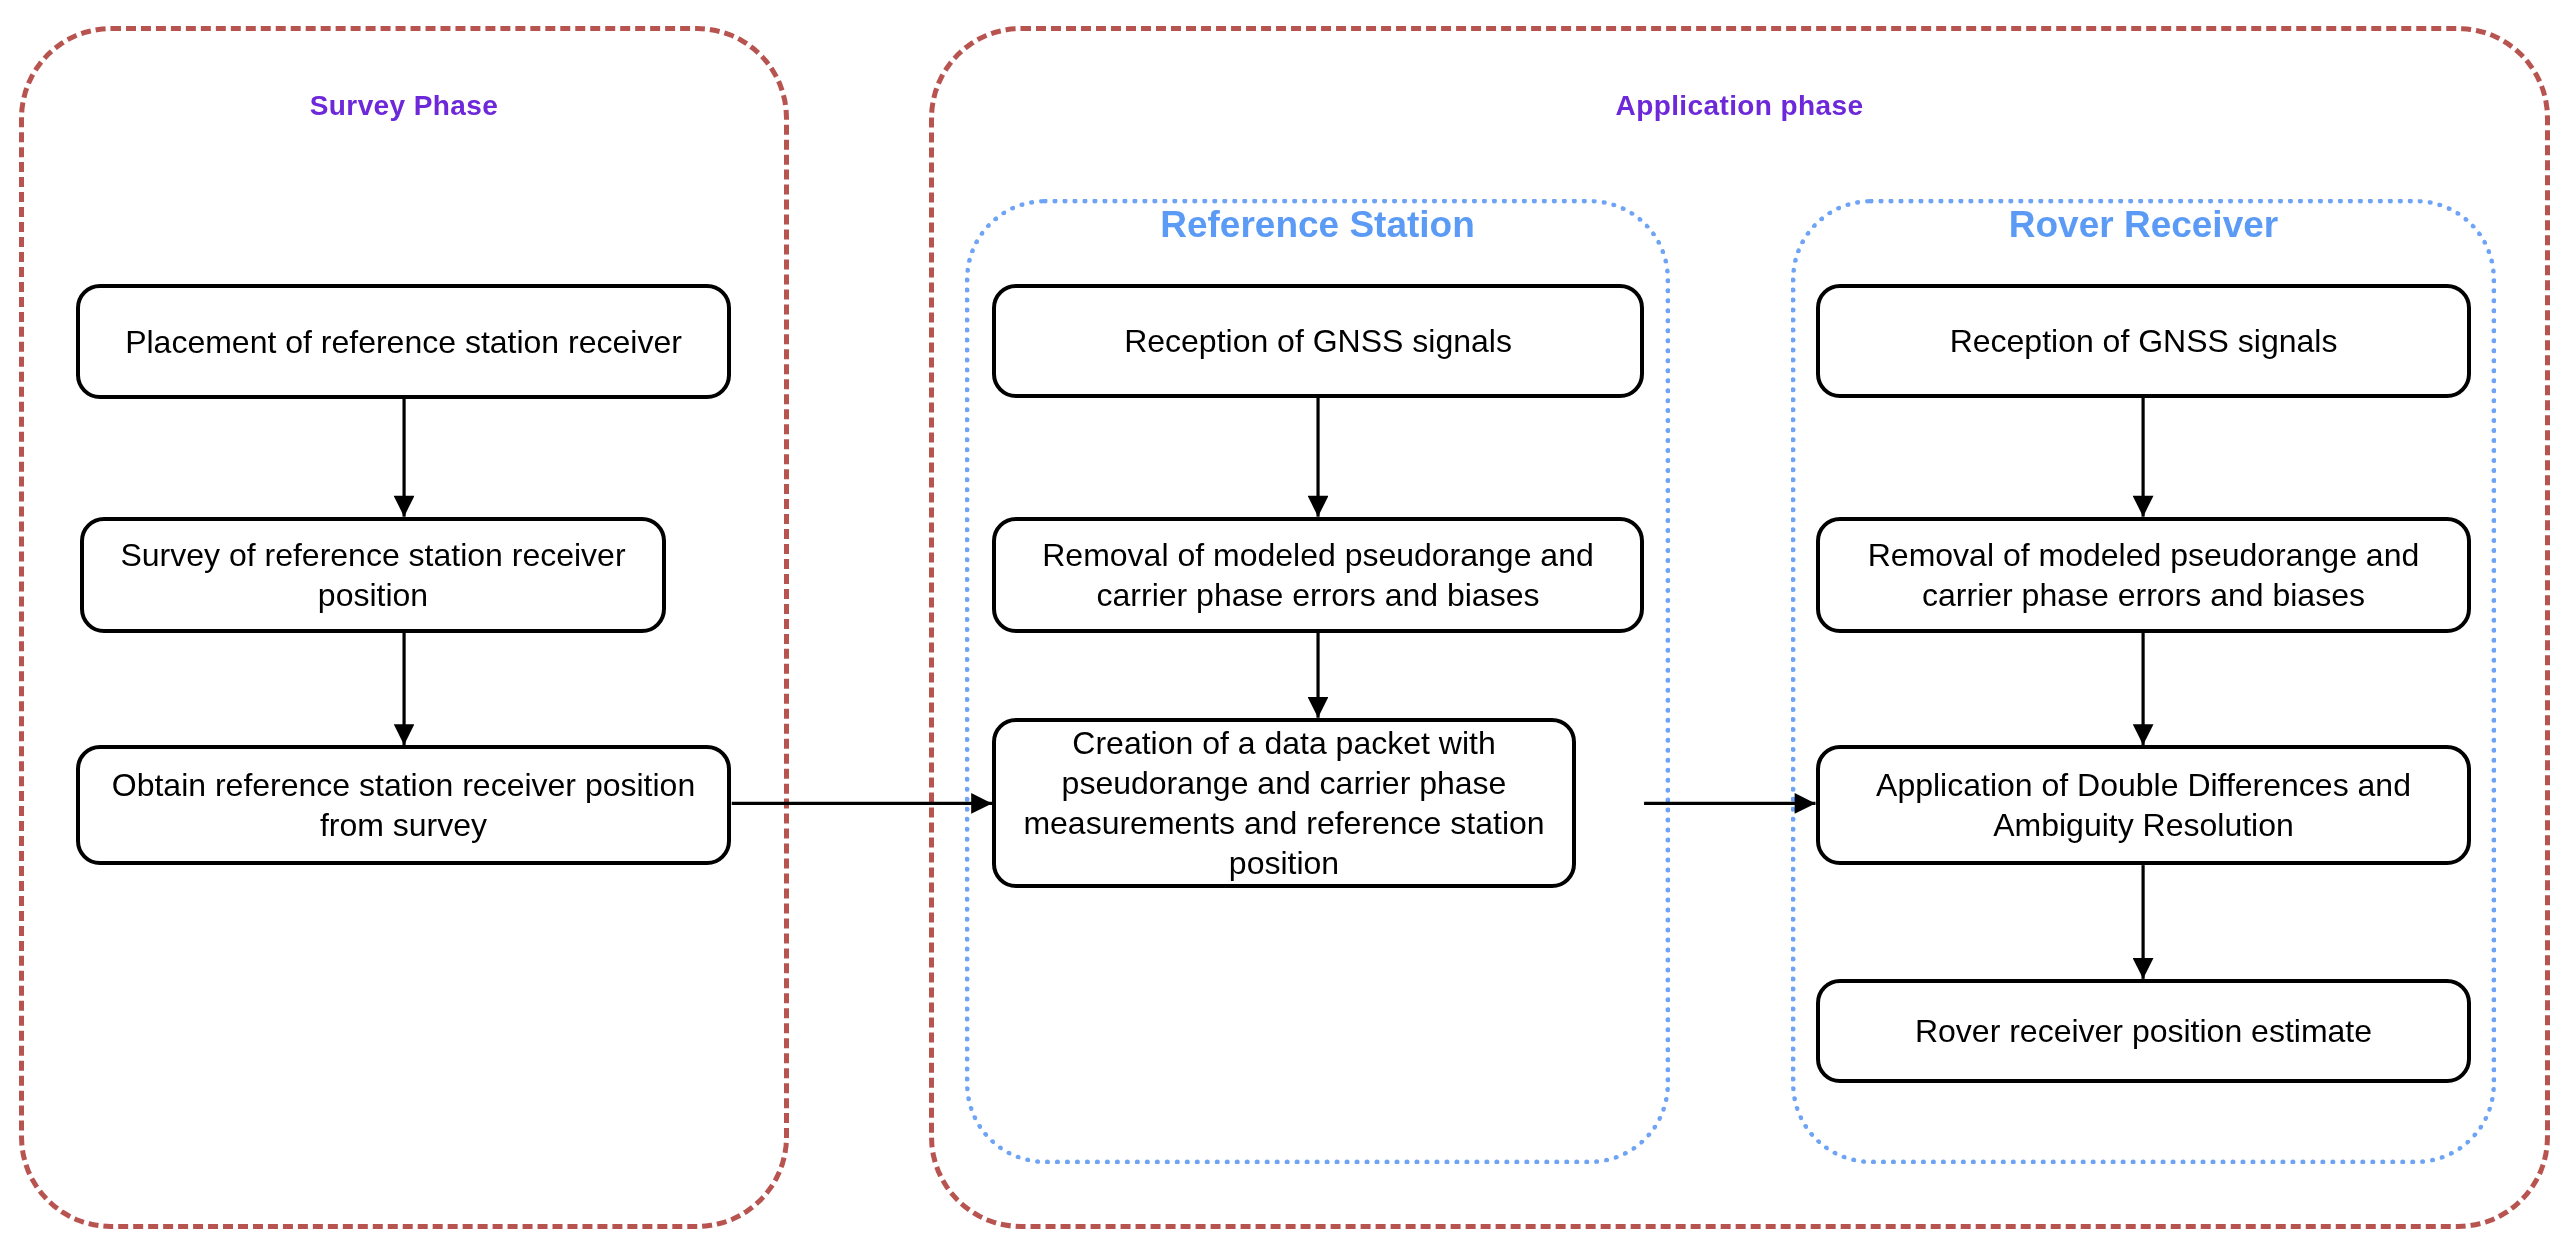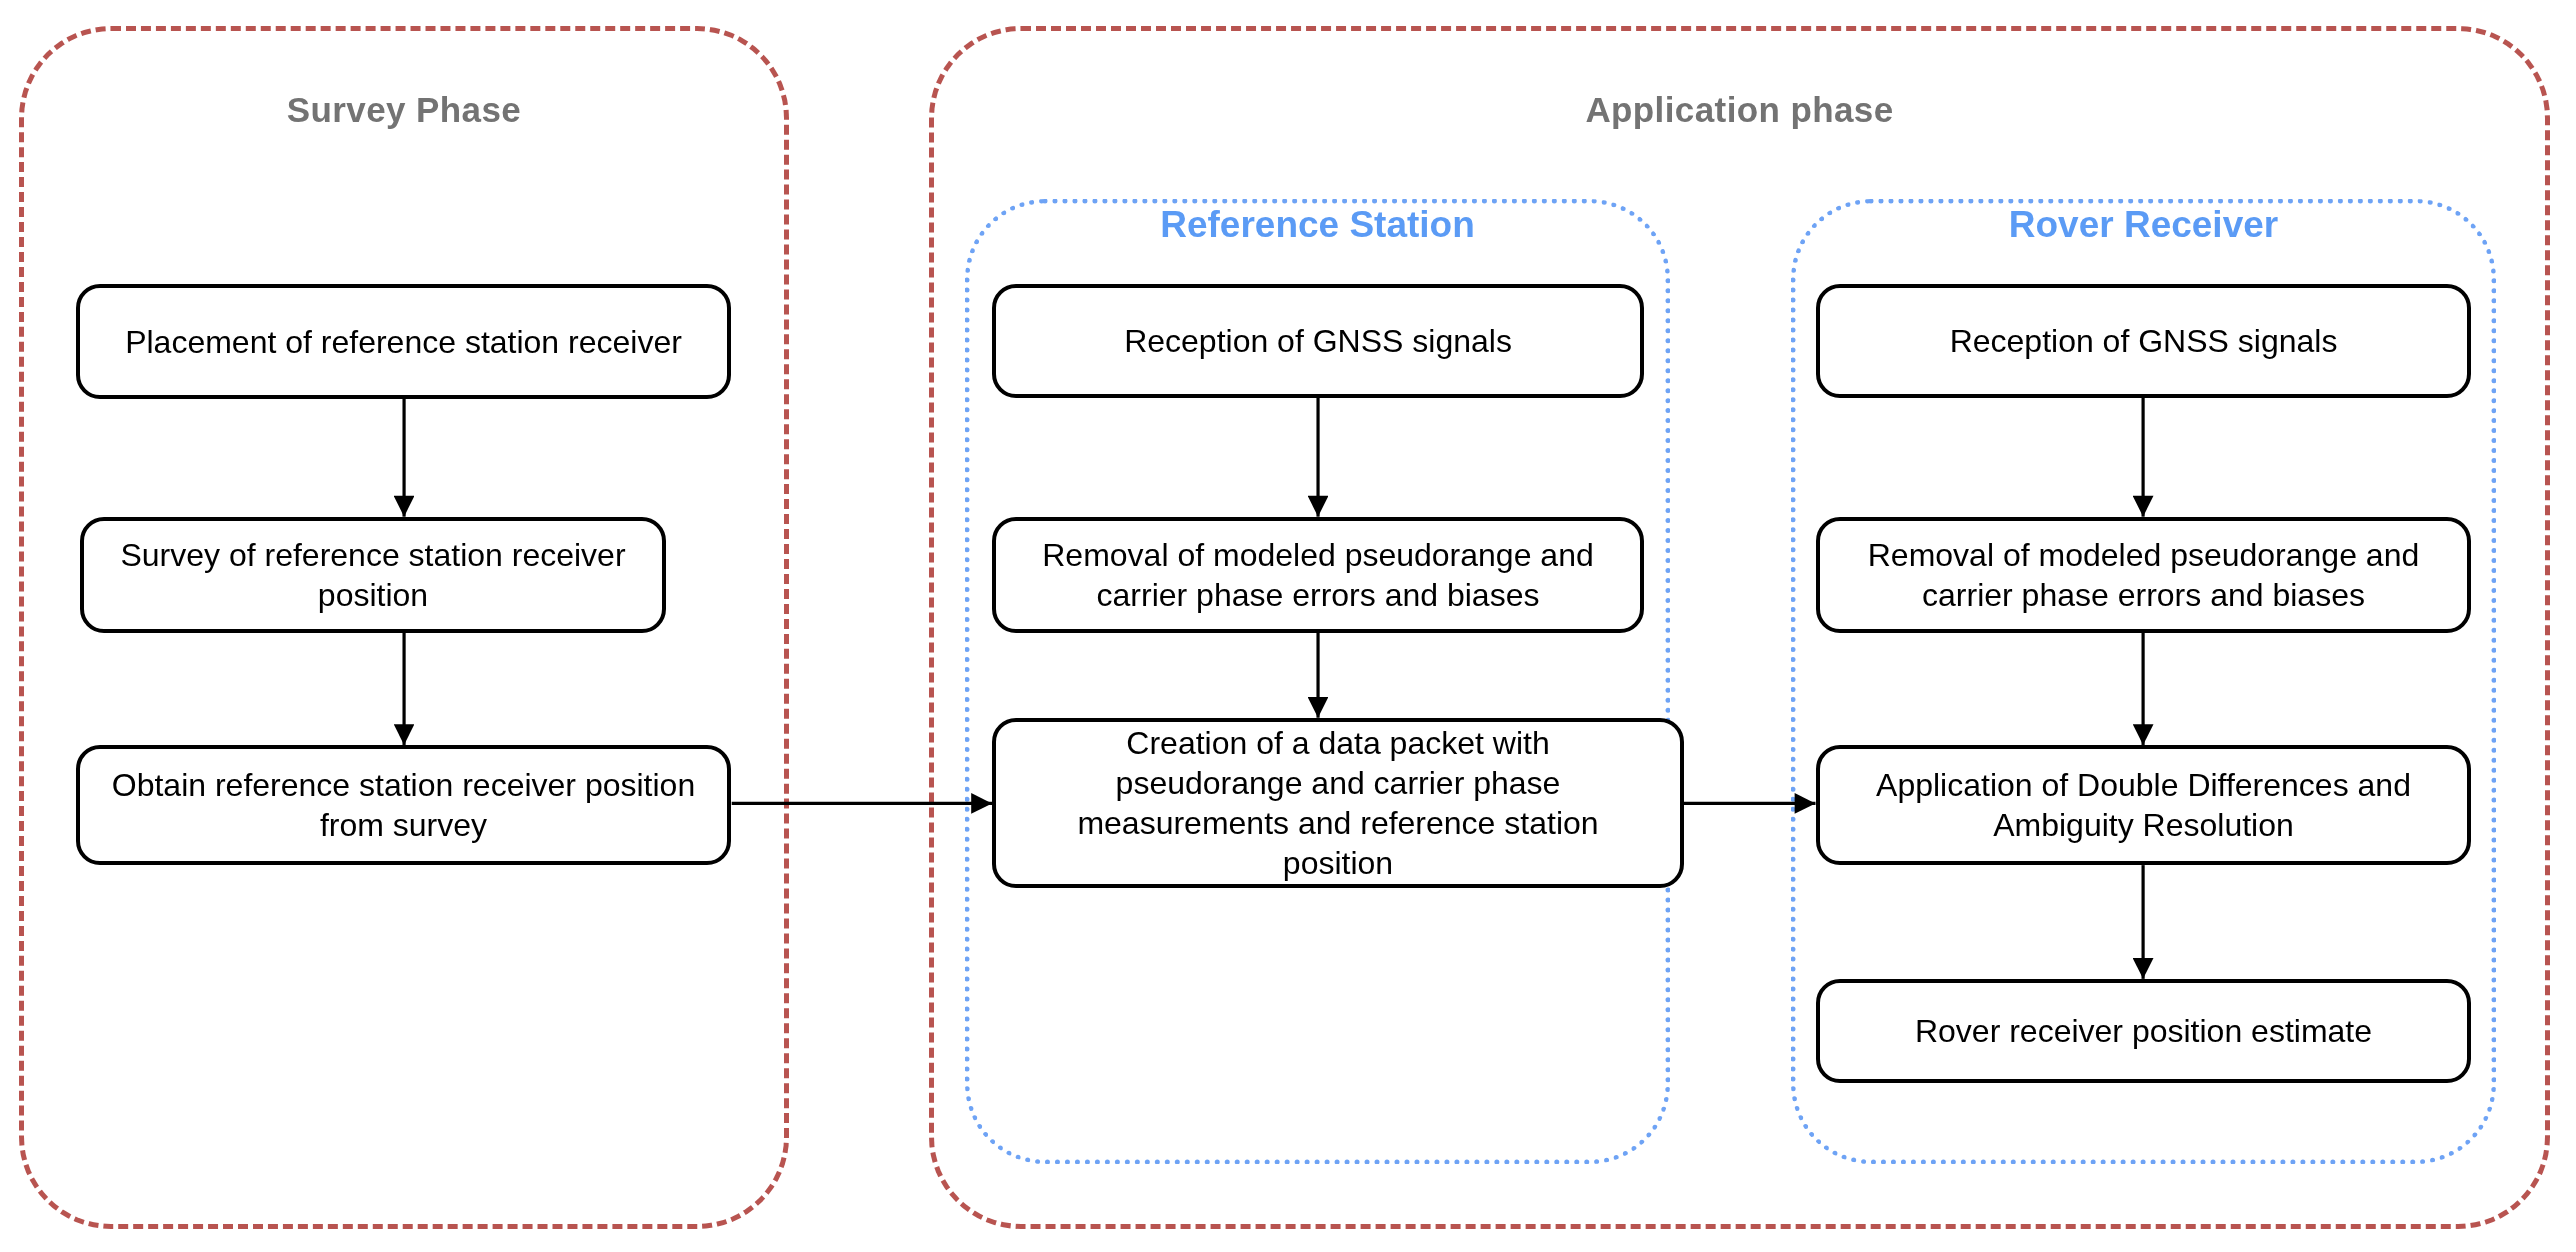--- a/index.html
+++ b/index.html
@@ -29,9 +29,9 @@
     position: absolute;
     width: 100%;
     text-align: center;
-    font-size: 35px;
+    font-size: 28px;
     font-weight: bold;
-    color: #737373;
+    color: #6d28d9;
     letter-spacing: 0.4px;
   }
   #survey-title { left: 19px; top: 90px; width: 770px; }

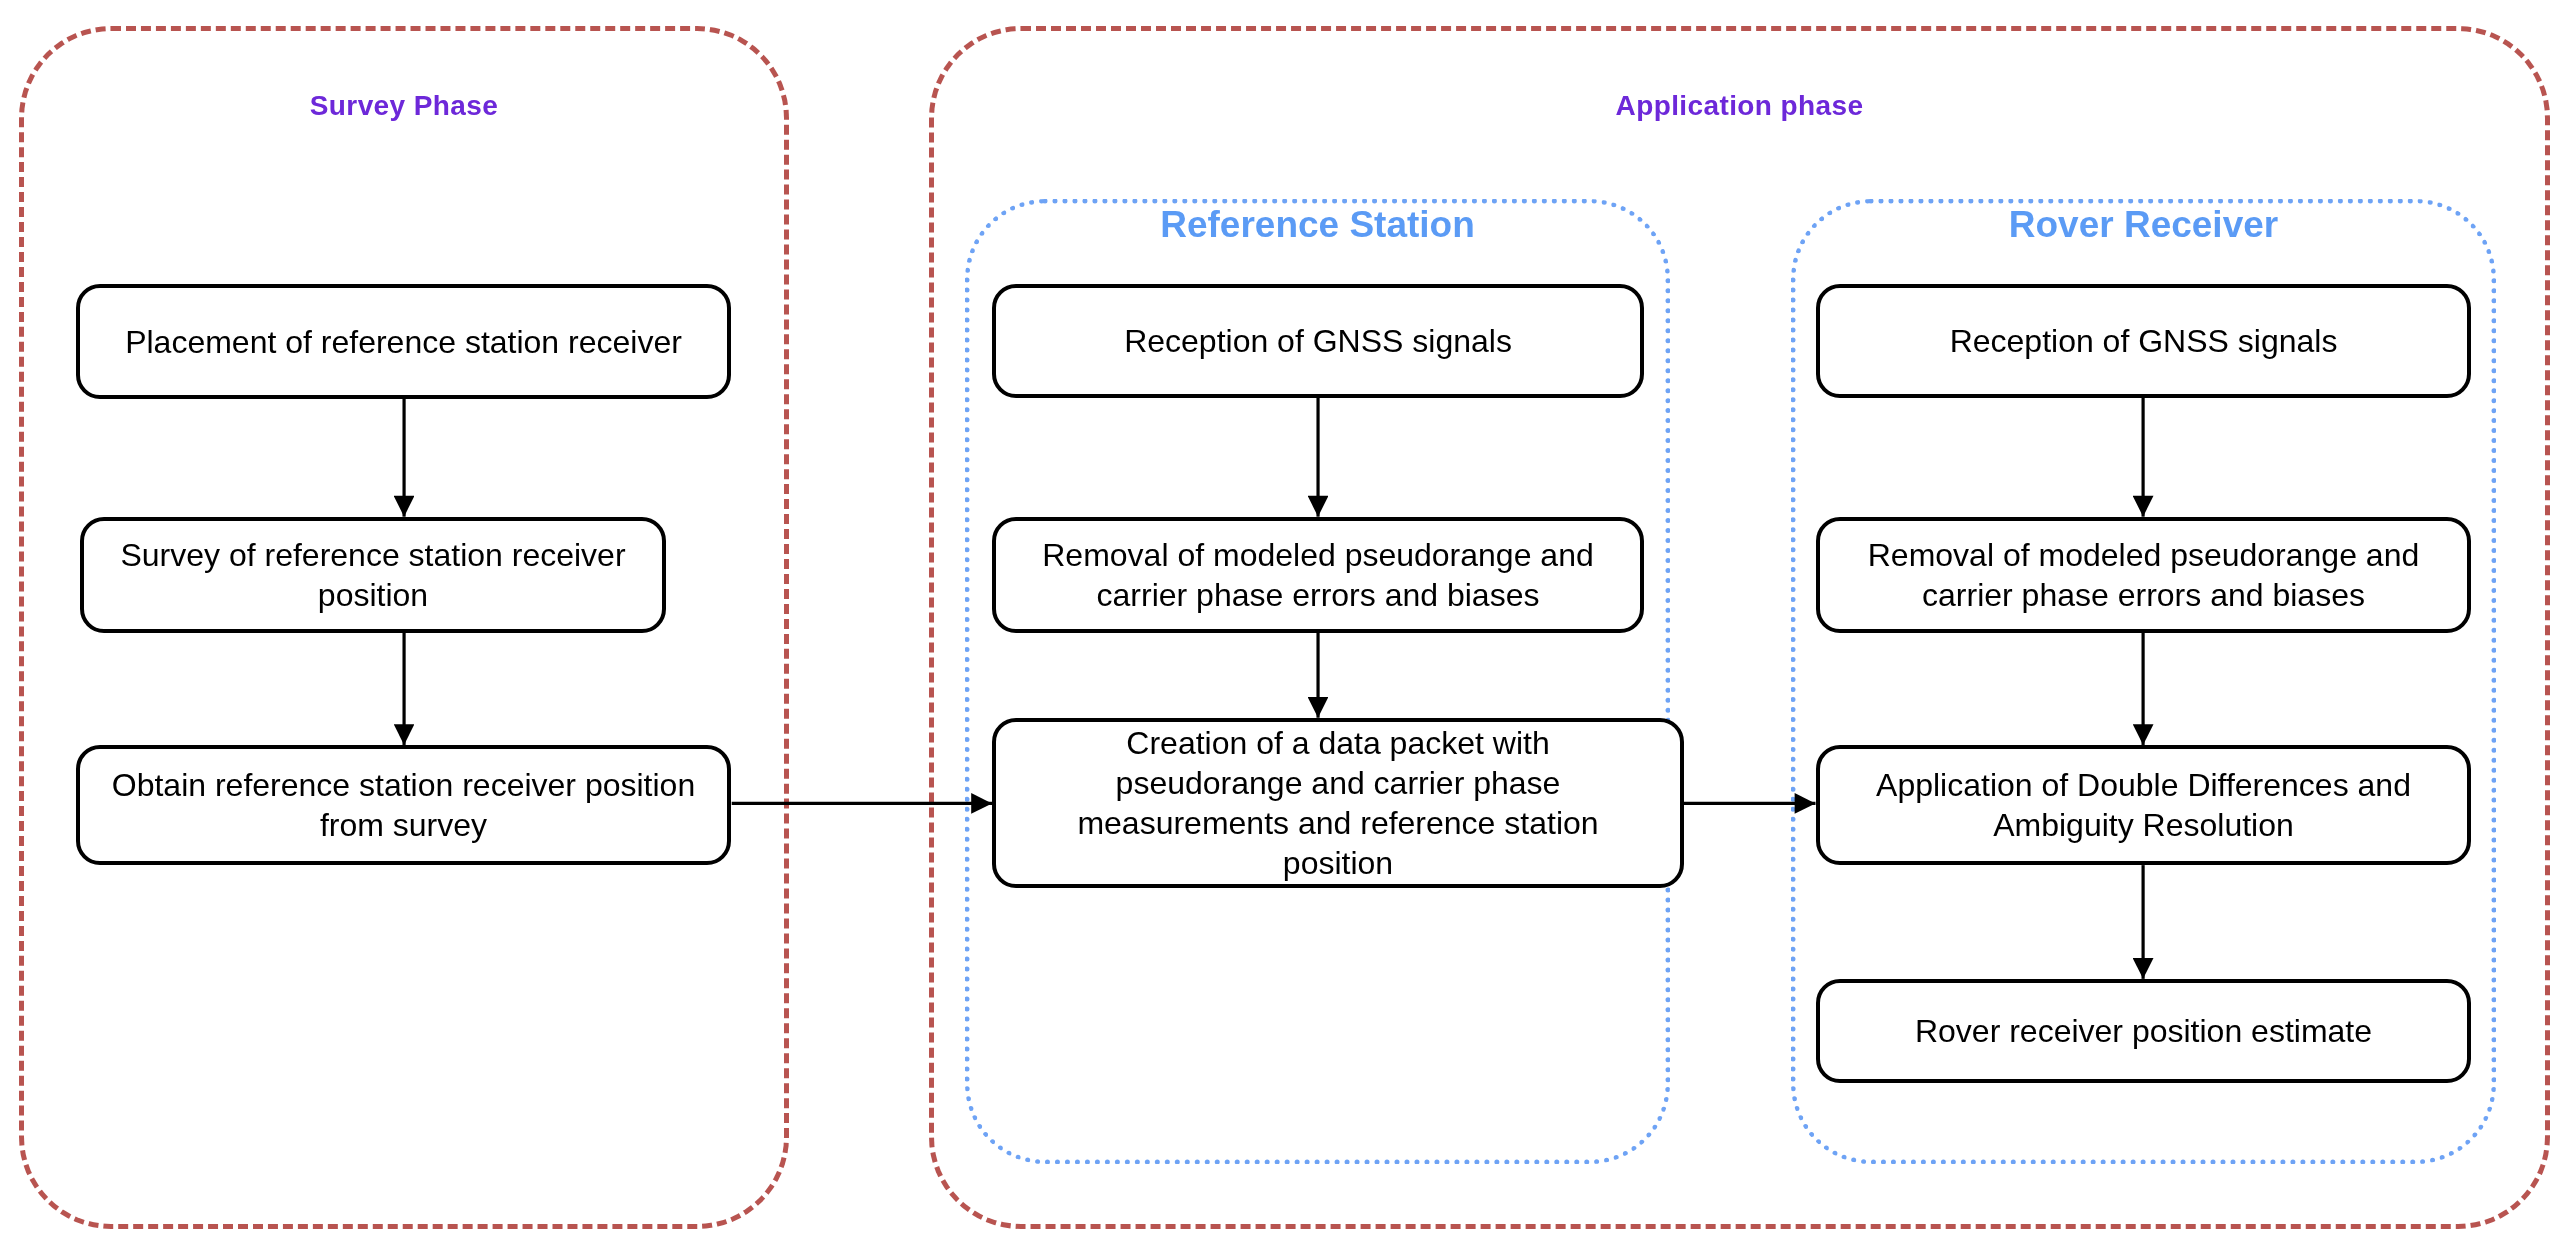--- a/index.html
+++ b/index.html
@@ -81,7 +81,7 @@
   
   #node-m1 { left: 992px; top: 284px; width: 652px; height: 114px; }
   #node-m2 { left: 992px; top: 517px; width: 652px; height: 116px; }
-  #node-m3 { left: 992px; top: 718px; width: 692px; height: 170px; }
+  #node-m3 { left: 992px; top: 718px; width: 584px; height: 170px; }
   
   #node-r1 { left: 1816px; top: 284px; width: 655px; height: 114px; }
   #node-r2 { left: 1816px; top: 517px; width: 655px; height: 116px; }

